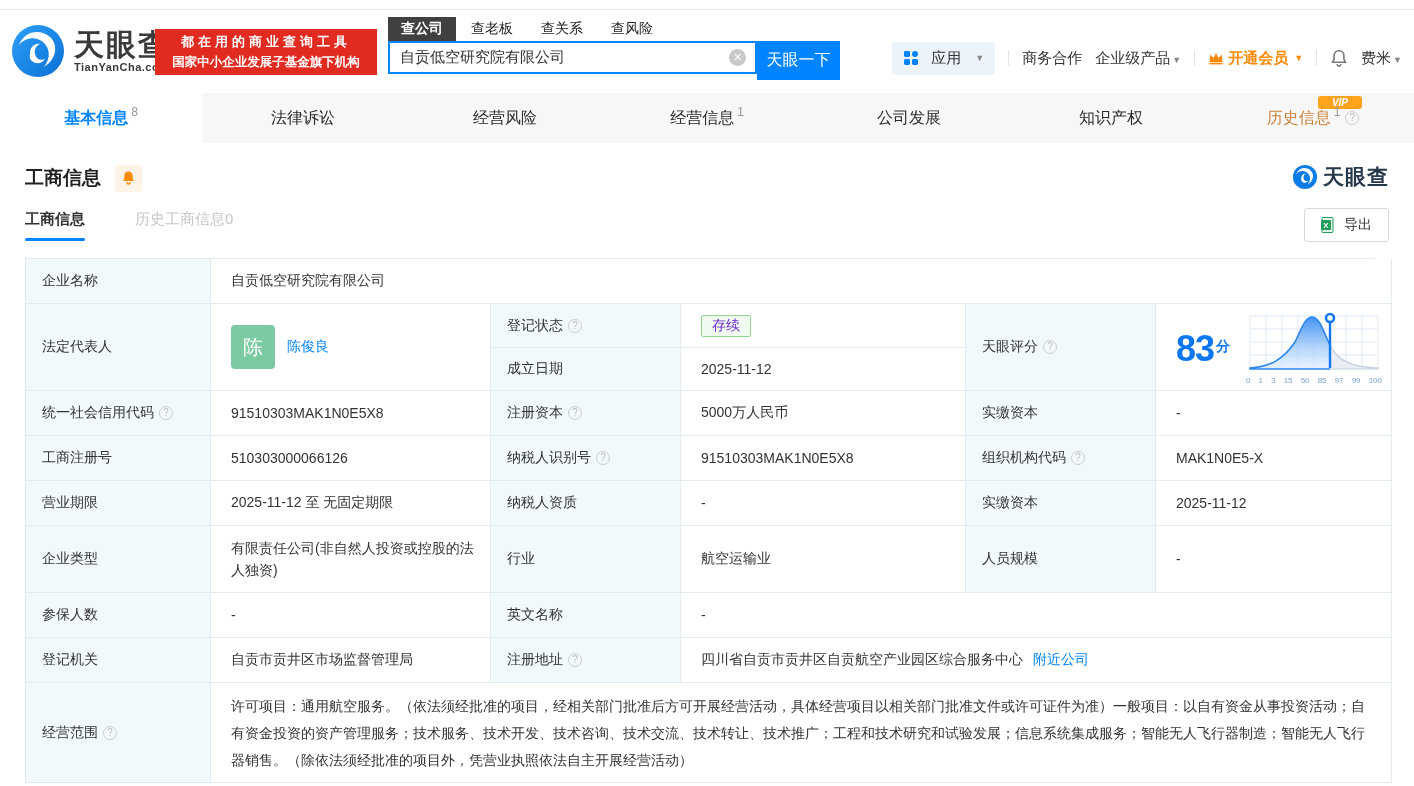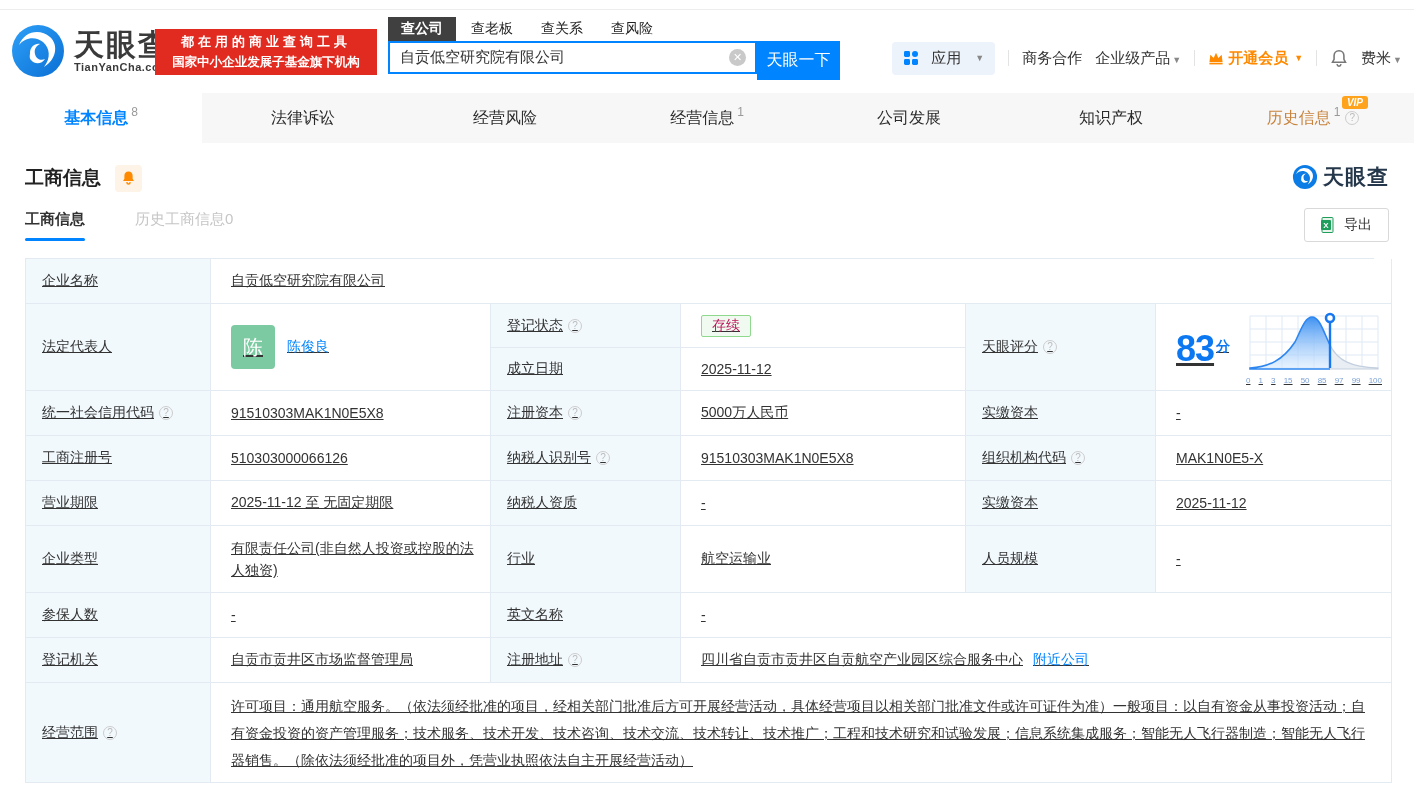--- a/index.html
+++ b/index.html
@@ -41,7 +41,7 @@
   .nav-tab.active { background:#fff; color:#0084ff; font-weight:bold; }
   .tab-count { font-size:12px; color:#999; margin-left:3px; position:relative; top:-6px; font-weight:normal; }
   .nav-tab.history { color:#c8833c; }
-  .vip-badge { position:absolute; top:3px; right:46px; background:#ffa21c; color:#fff; font-size:10px; font-weight:bold; font-style:italic; padding:1px 5px; border-radius:3px; }
+  .vip-badge { position:absolute; top:3px; right:52px; background:#ffa21c; color:#fff; font-size:10px; font-weight:bold; font-style:italic; padding:1px 14px; border-radius:3px; }
   .help-ico { display:inline-block; width:14px; height:14px; border:1px solid #ccc; border-radius:50%; color:#bbb; font-size:10px; line-height:12px; text-align:center; margin-left:5px; flex:none; cursor:pointer; font-style:normal; }
 
   

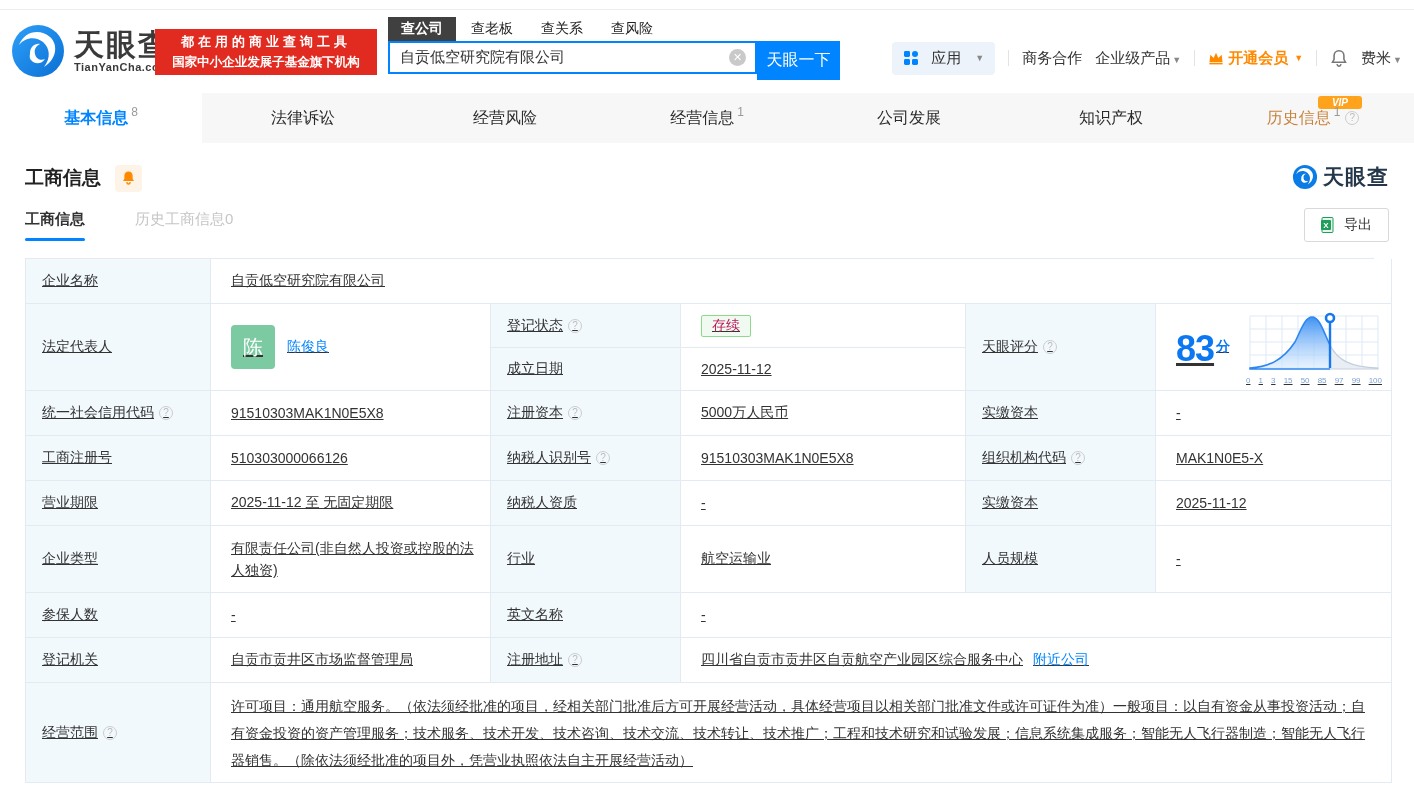--- a/index.html
+++ b/index.html
@@ -62,7 +62,7 @@
   .info-table { margin:10px 40px 0 25px; display:grid;
     grid-template-columns:185px 280px 190px 285px 190px 236px;
     grid-template-rows:45px 44px 43px 45px 45px 45px 67px 45px 45px 100px;
-    border-top:1px solid #e4eaf1; border-left:1px solid #e4eaf1; font-size:14px;text-decoration:underline; }
+    border-top:1px solid #e4eaf1; border-left:1px solid #e4eaf1; font-size:14px; }
   .cell { border-right:1px solid #e4eaf1; border-bottom:1px solid #e4eaf1; display:flex; align-items:center; padding:0 10px 0 16px; background:#fff; min-width:0; }
   .cell.lab { background:#f2f9fd; color:#333; }
   .cell.val { padding-left:20px; color:#333; }

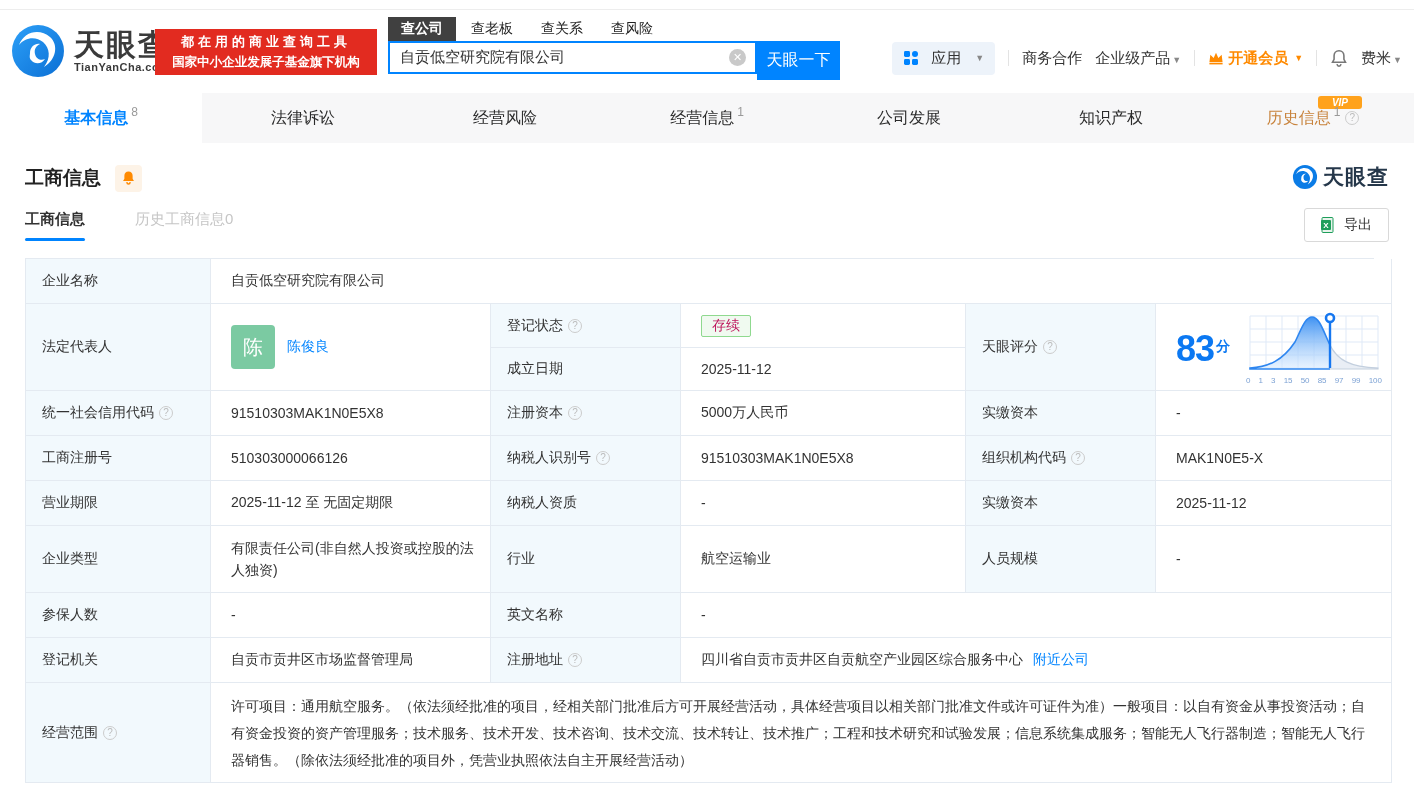--- a/index.html
+++ b/index.html
@@ -67,7 +67,7 @@
   .cell.lab { background:#f2f9fd; color:#333; }
   .cell.val { padding-left:20px; color:#333; }
   .dash { color:#333; }
-  .status-badge { border:1px solid #8fd98f; background:#f0faf0; color:#be185d; font-size:14px; padding:1px 10px; border-radius:2px; }
+  .status-badge { border:1px solid #8fd98f; background:#f0faf0; color:#6d28d9; font-size:14px; padding:1px 10px; border-radius:2px; }
   .avatar { width:44px; height:44px; border-radius:4px; background:#7bcaa2; color:#fff; font-size:20px; display:flex; align-items:center; justify-content:center; margin-right:12px; cursor:pointer; flex:none; }
   a.blue-link { color:#0084ff; text-decoration:none; cursor:pointer; }
   .addr-link { margin-left:10px; white-space:nowrap; }

